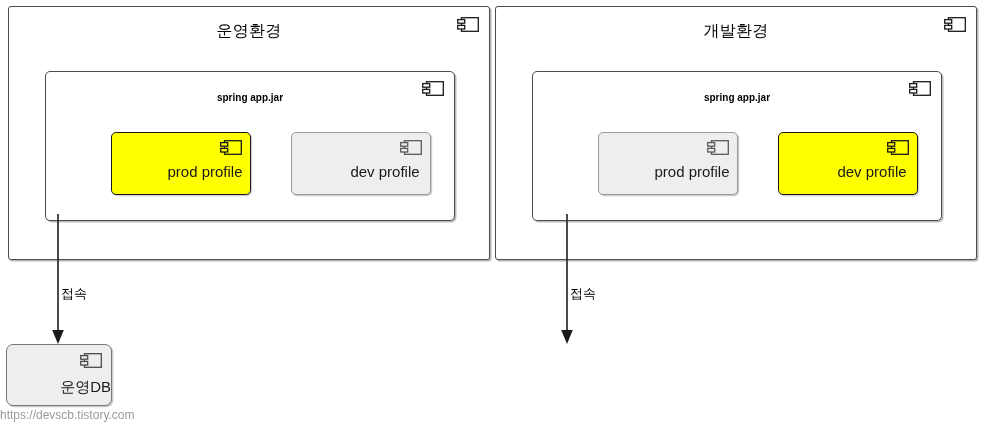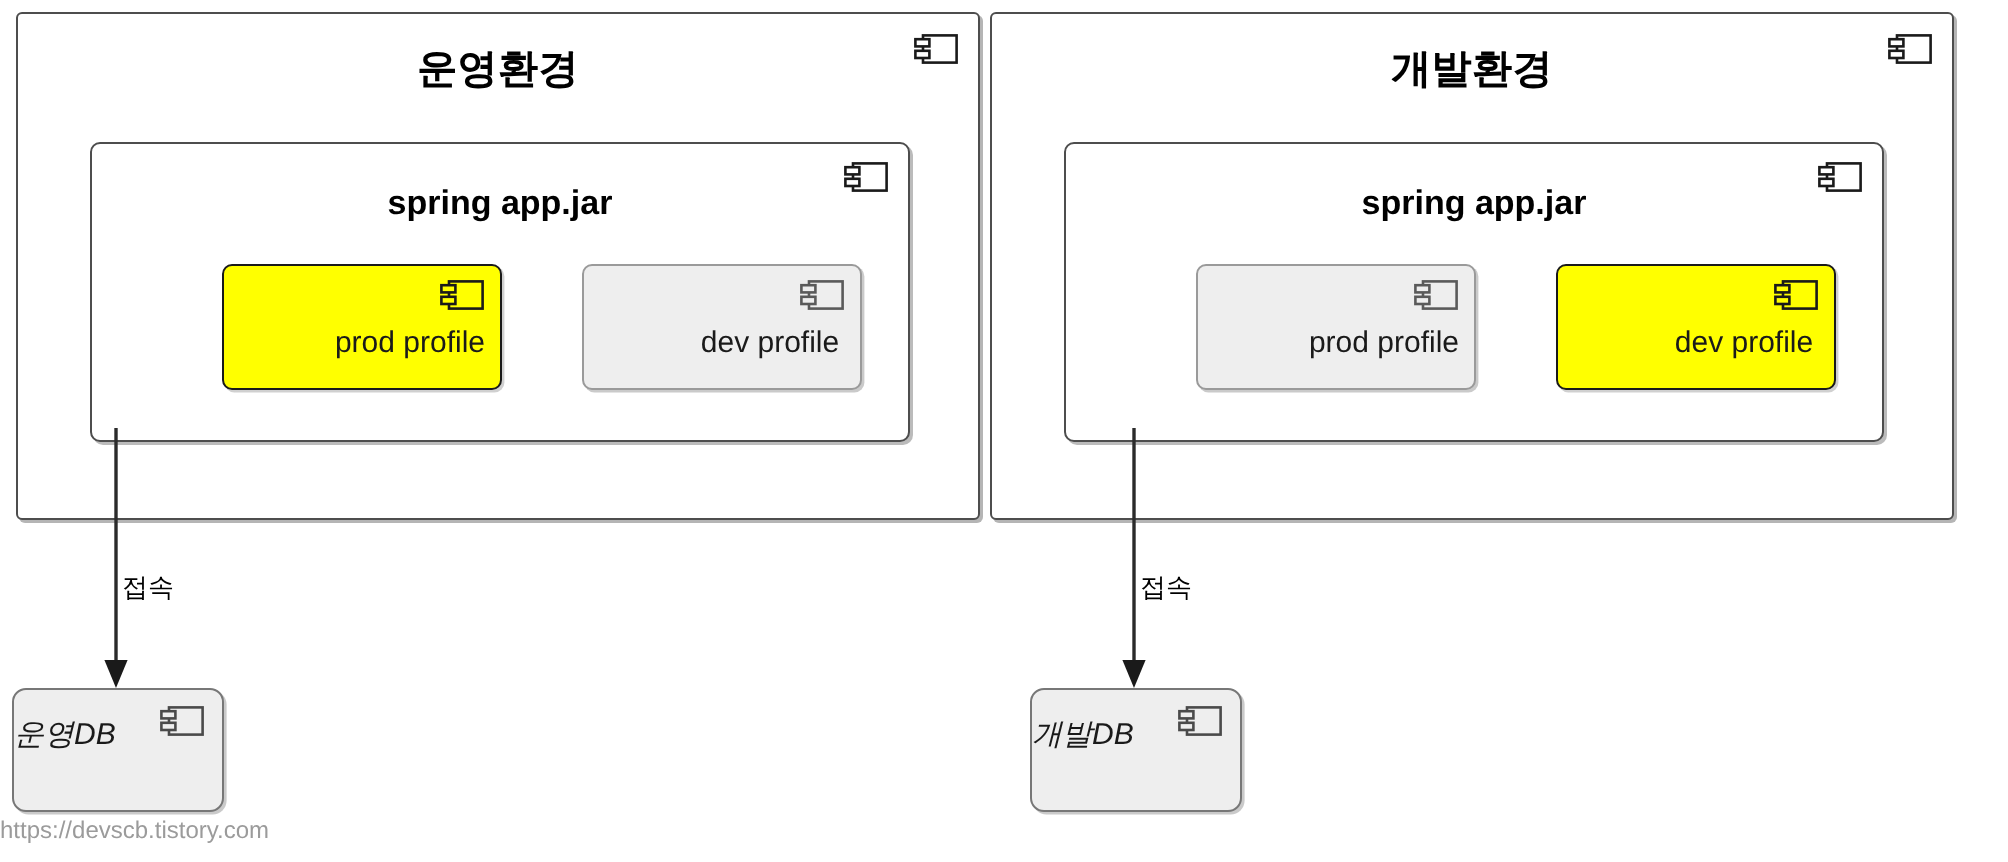--- a/index.html
+++ b/index.html
@@ -35,8 +35,8 @@
     right: 0;
     top: 14px;
     text-align: center;
-    font-size: 20px;
-    font-weight: bold;
+    font-size: 16px;
+    font-weight: normal;
     color: #000000;
     letter-spacing: 0.2px;
   }

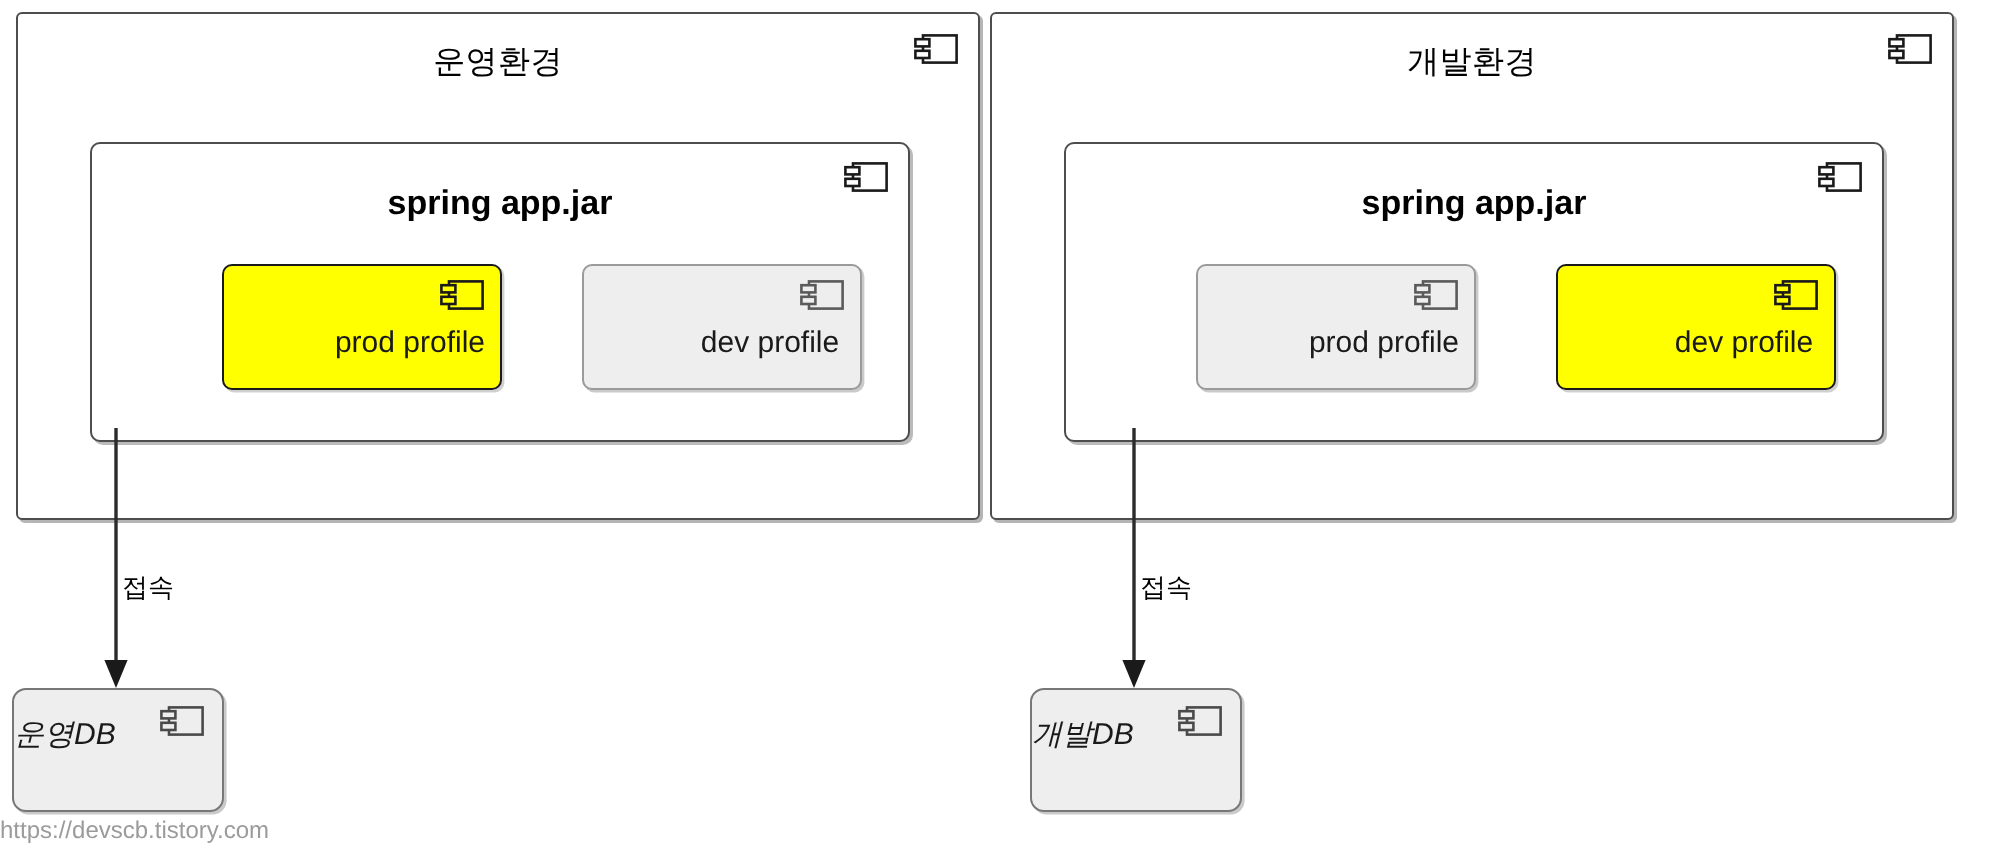--- a/index.html
+++ b/index.html
@@ -56,7 +56,7 @@
     right: 0;
     top: 20px;
     text-align: center;
-    font-size: 17px;
+    font-size: 10px;
     font-weight: bold;
     color: #000000;
   }

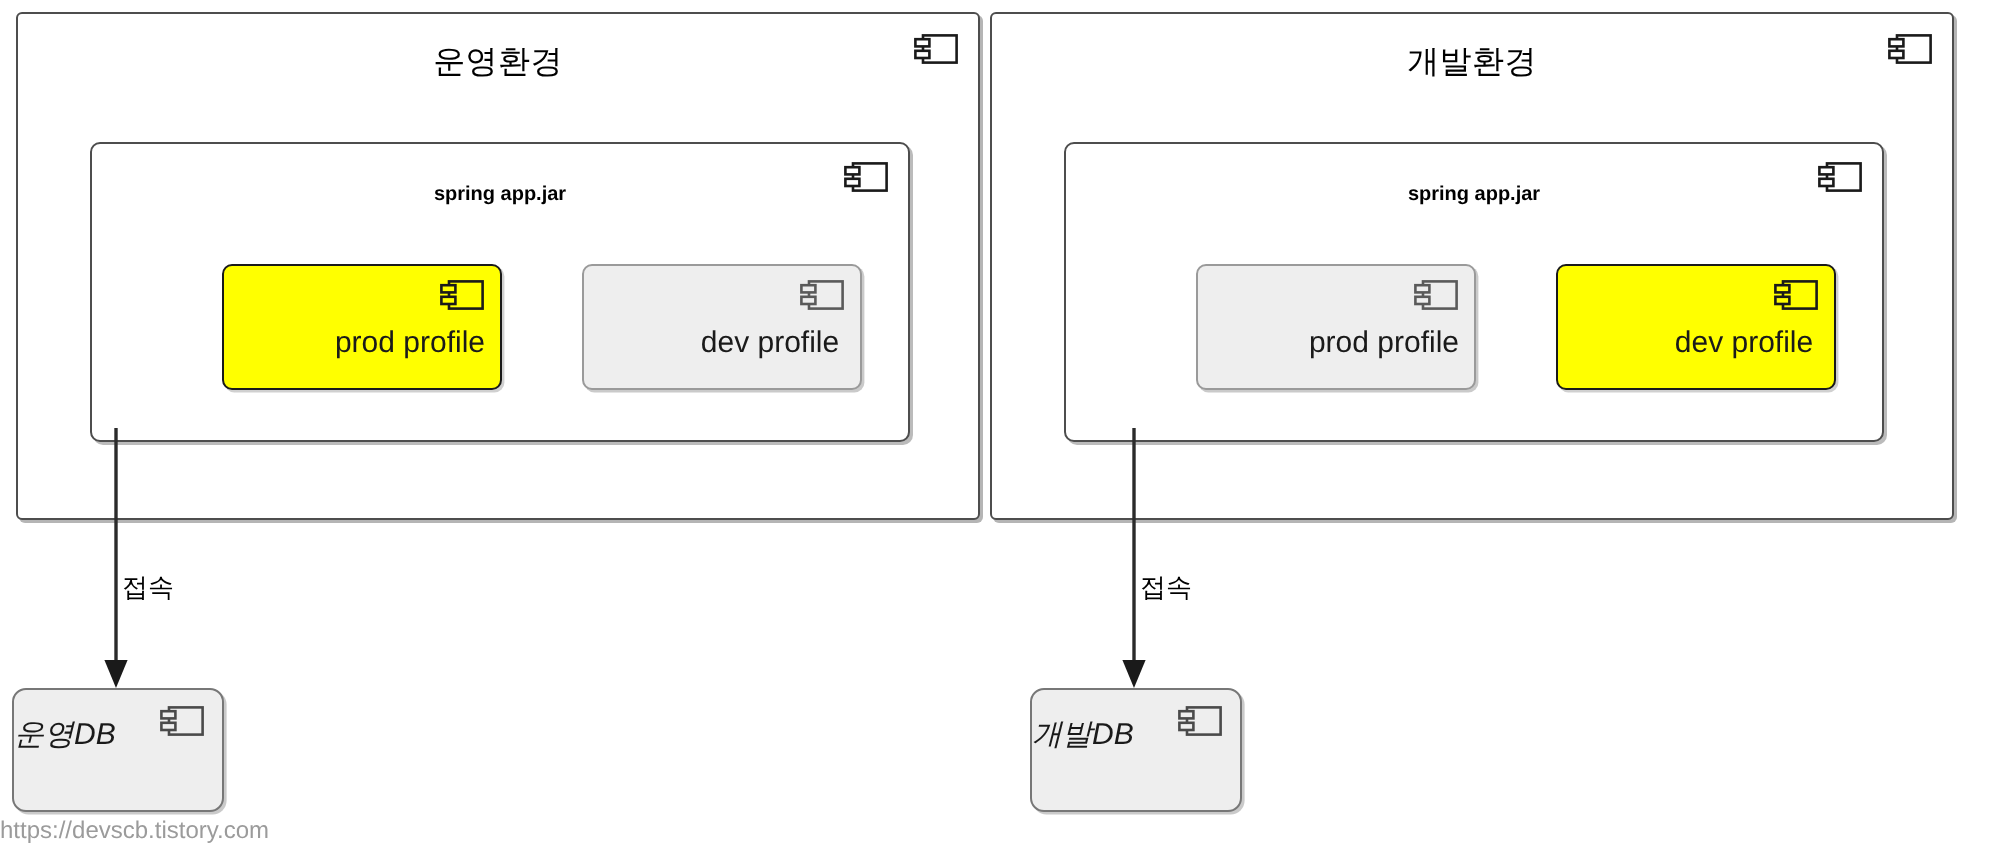--- a/index.html
+++ b/index.html
@@ -102,11 +102,10 @@
     position: absolute;
     left: 0;
     right: 0;
-    bottom: 28px;
-    text-align: left;
+    bottom: 8px;
+    text-align: right;
     font-size: 15px;
     color: #1a1a1a;
-    font-style: italic;
   }
 
   

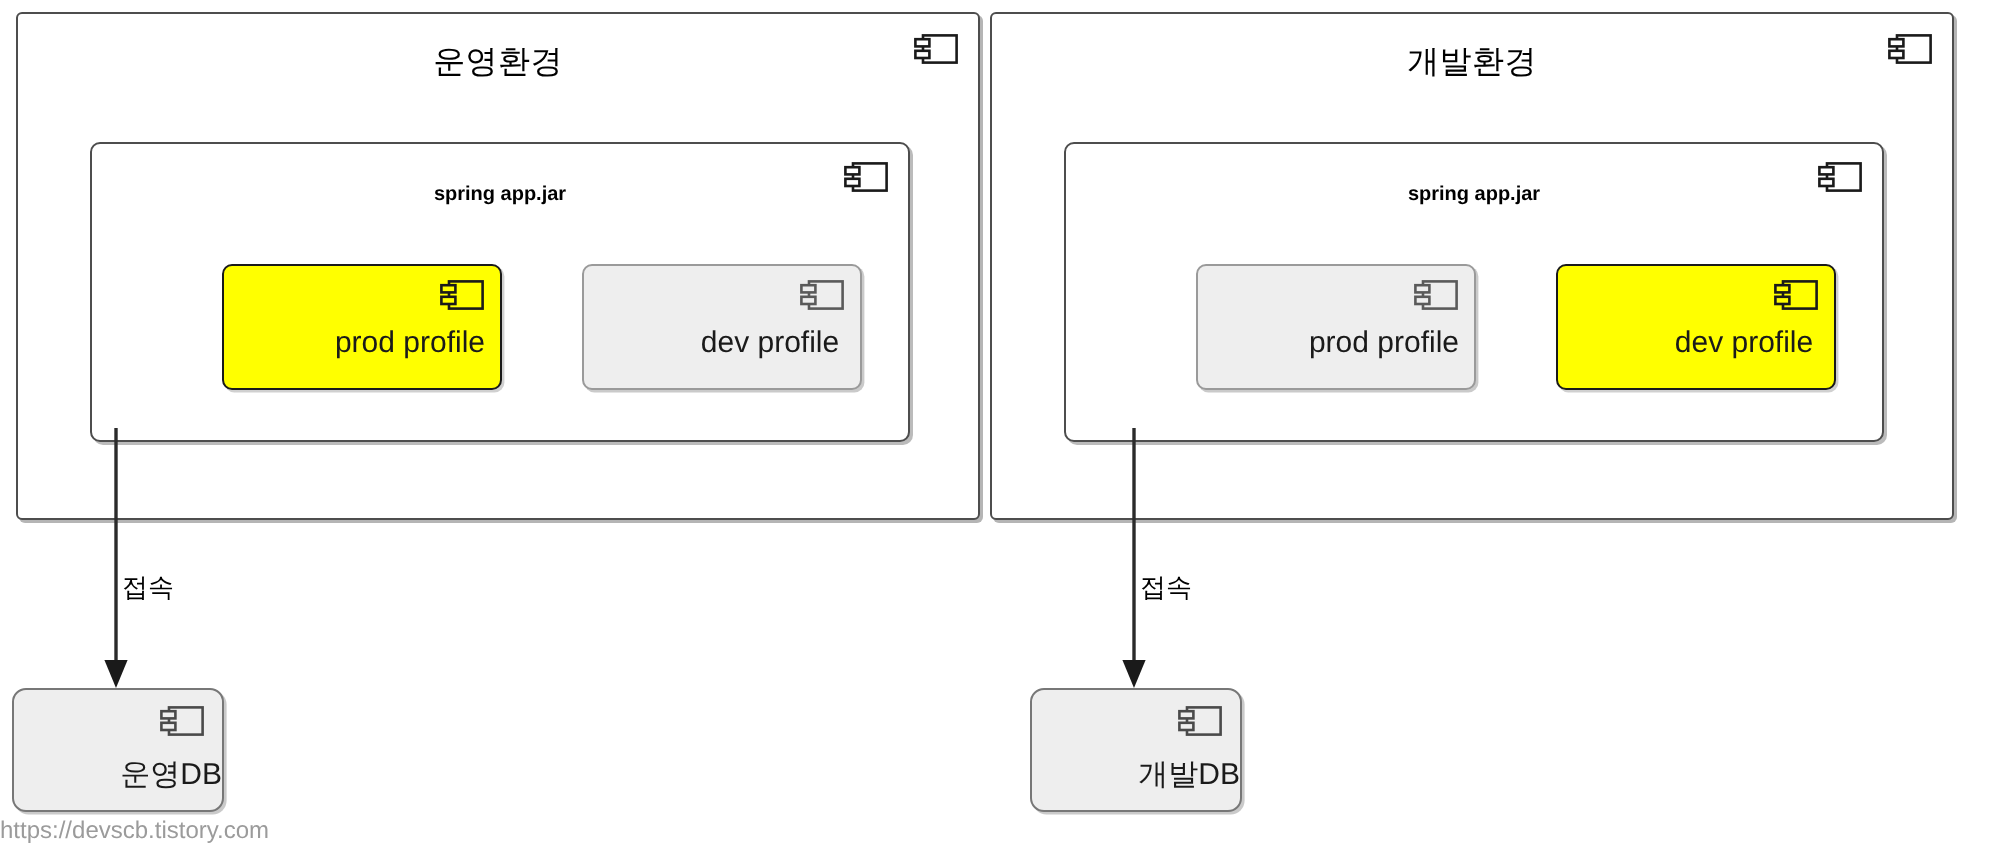--- a/index.html
+++ b/index.html
@@ -256,16 +256,6 @@
   </div>
   <div class="conn-label" style="left:570px; top:285px;">접속</div>
 
-  <div class="db-node" style="left:515px; top:344px; width:106px; height:62px;">
-    <span class="comp-icon" style="right:9px; top:8px;">
-      <svg viewBox="0 0 22 15" width="22" height="15">
-        <rect x="4.5" y="0.7" width="16.8" height="13.6" fill="#eeeeee" stroke="#4a4a4a" stroke-width="1.3"></rect>
-        <rect x="0.7" y="2.6" width="7" height="3.6" fill="#eeeeee" stroke="#4a4a4a" stroke-width="1.3"></rect>
-        <rect x="0.7" y="8.4" width="7" height="3.6" fill="#eeeeee" stroke="#4a4a4a" stroke-width="1.3"></rect>
-      </svg>
-    </span>
-    <div class="db-label">개발DB</div>
-  </div>
 
   <div class="watermark">https://devscb.tistory.com</div>
 

